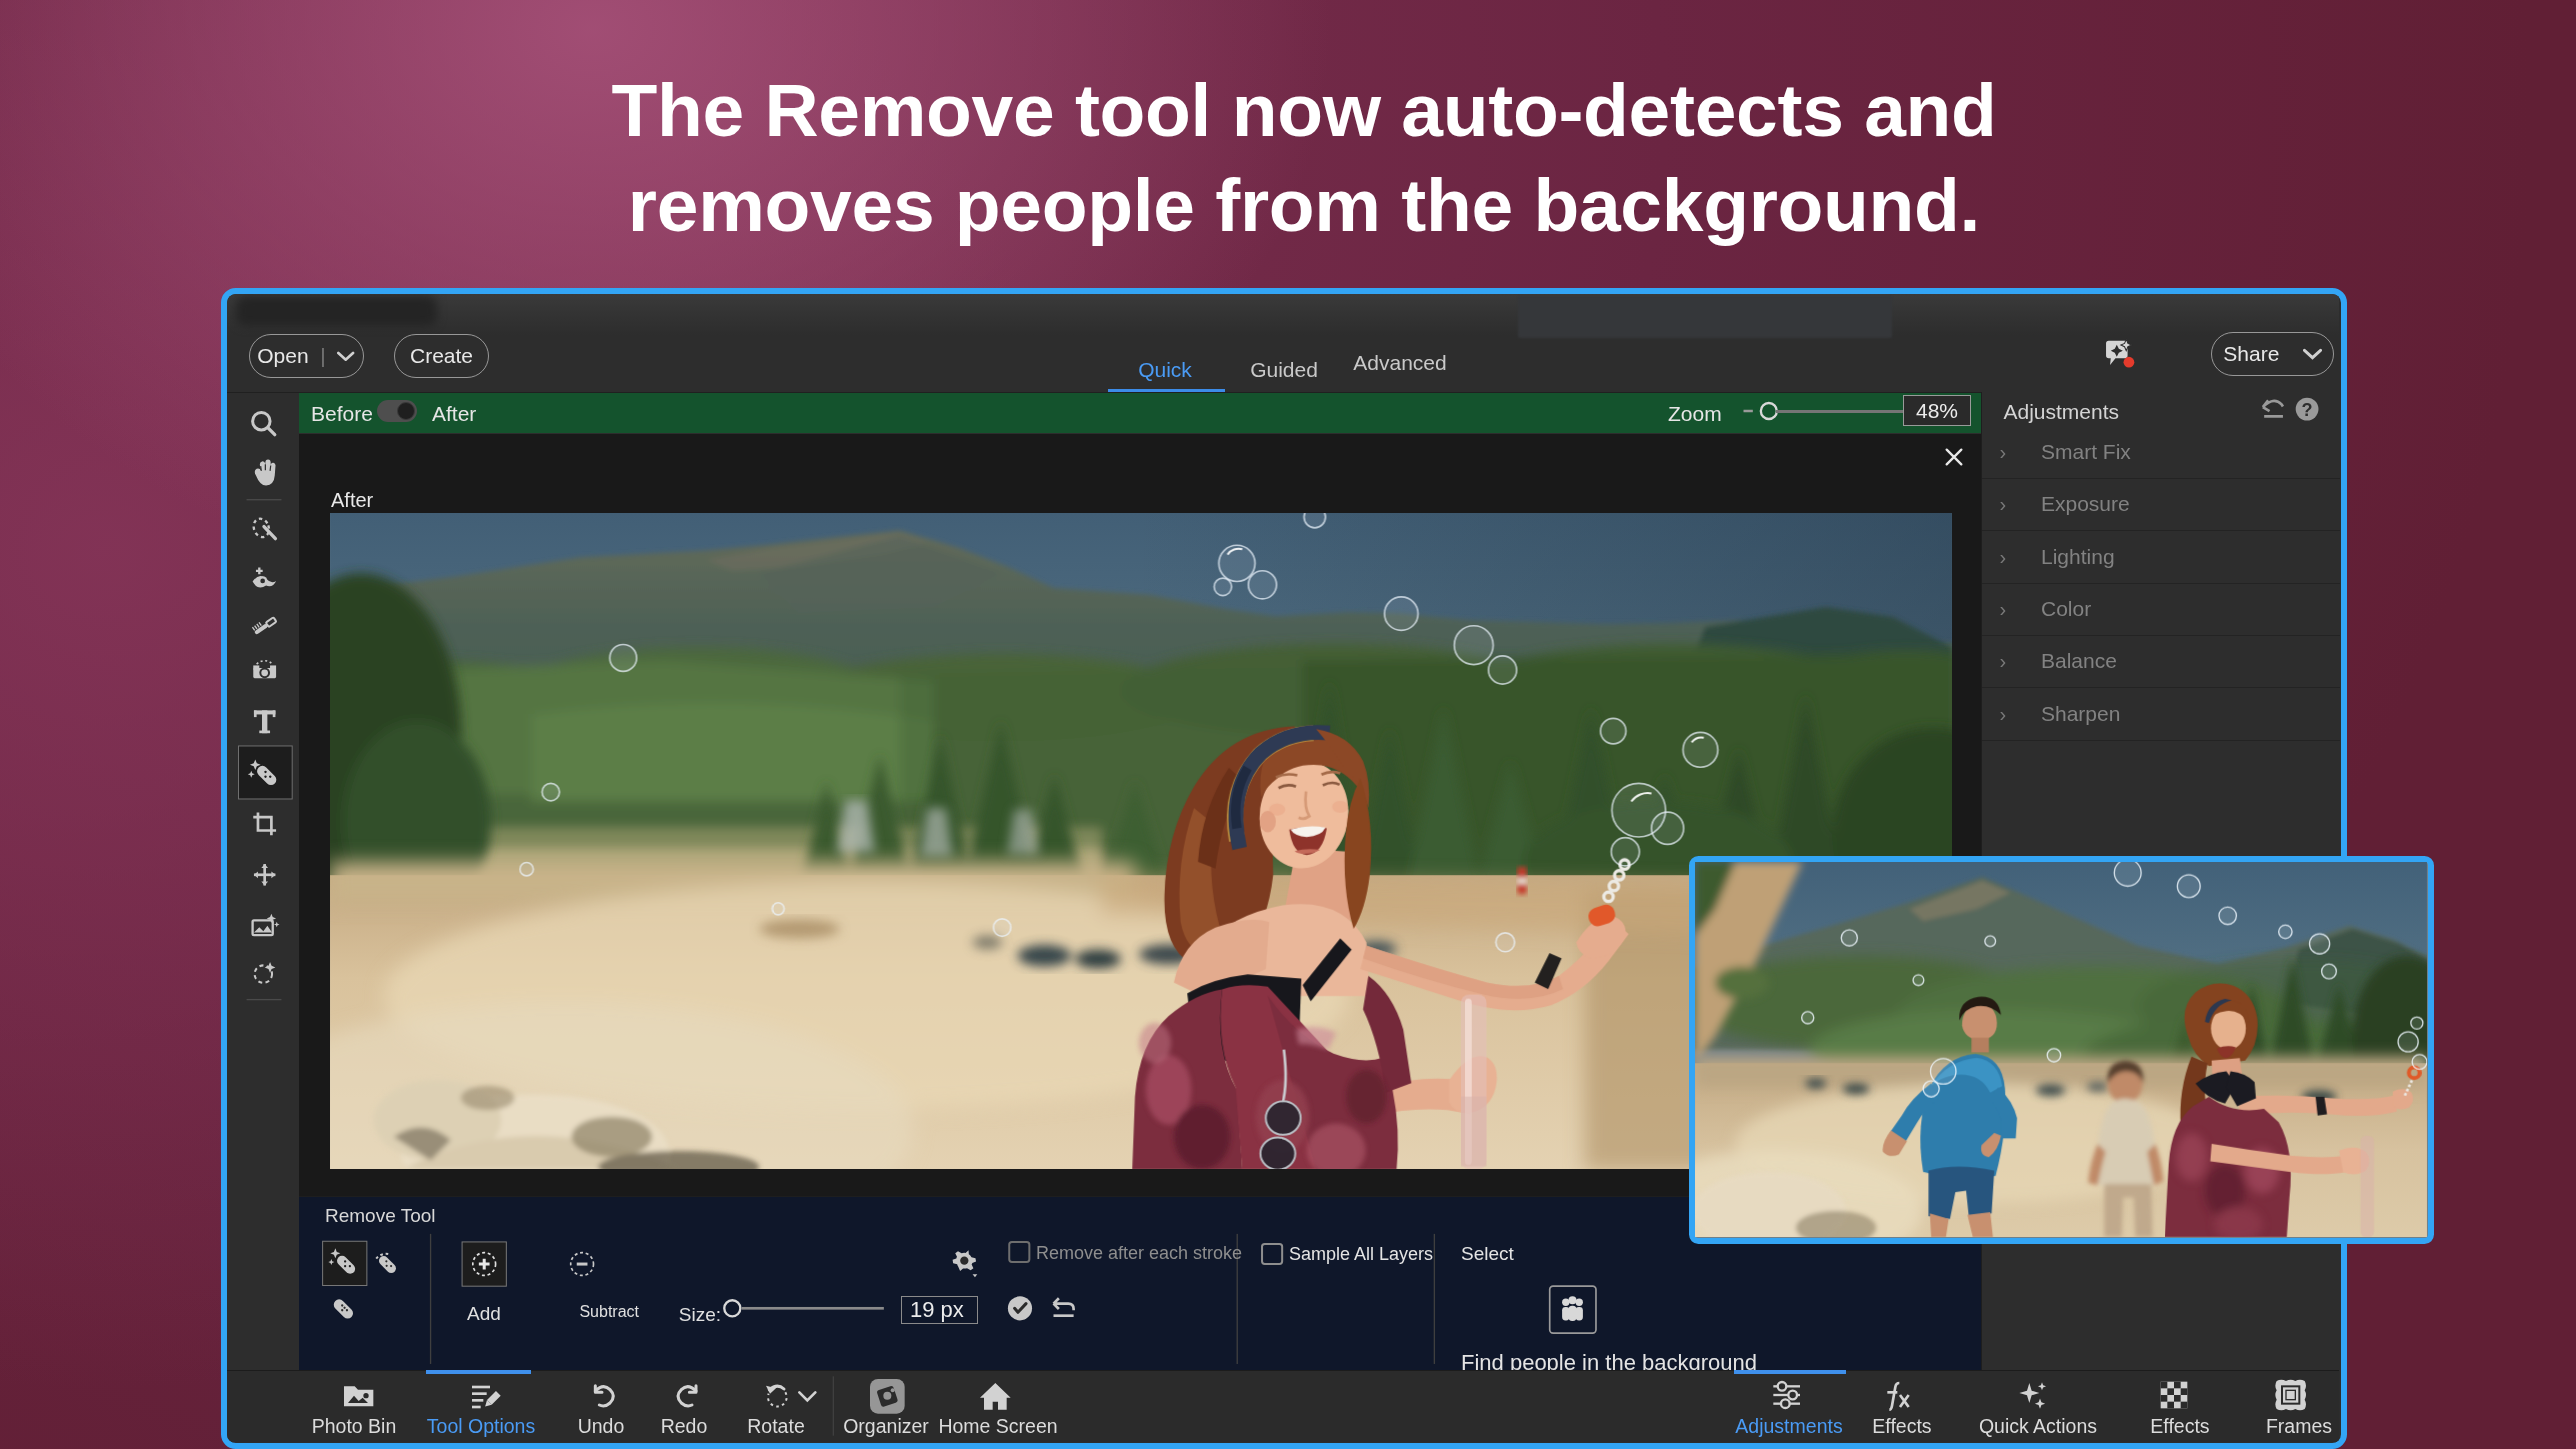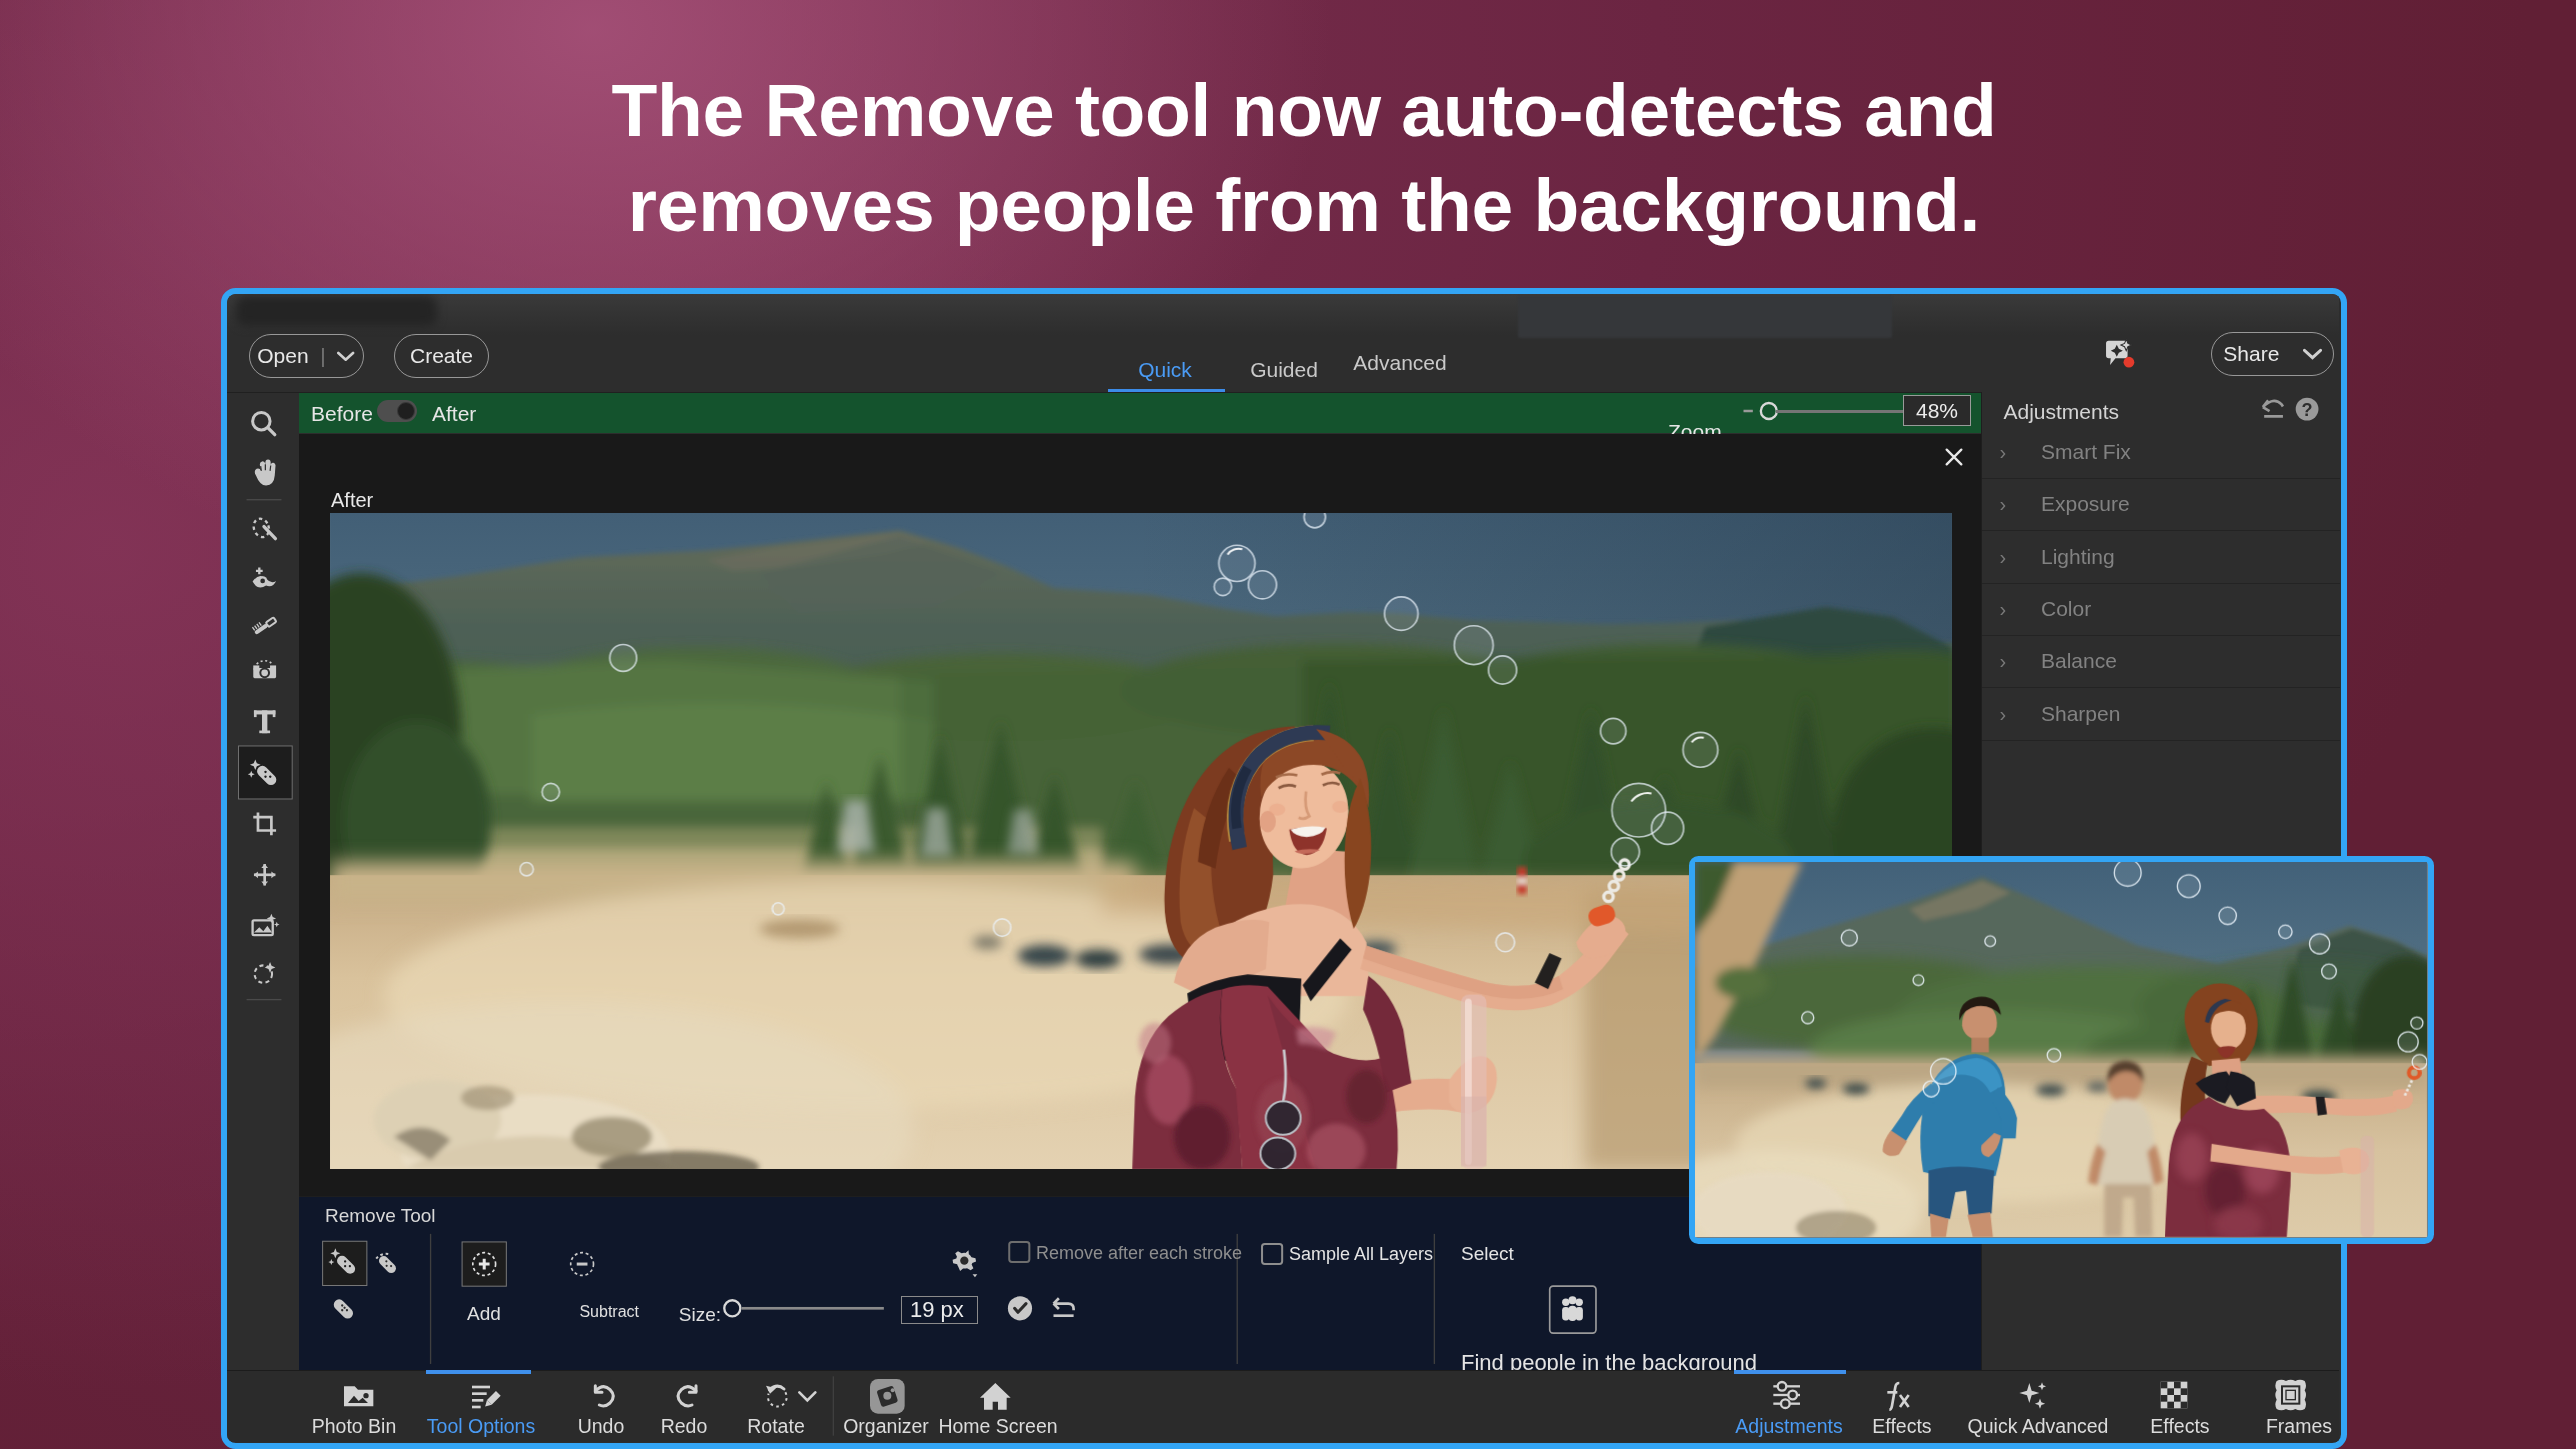--- a/index.html
+++ b/index.html
@@ -219,7 +219,7 @@
         <div class="abs" style="right:2px; top:2px; width:18px; height:18px; border-radius:50%; background:#1f1f1f; border:0.7px solid #3a3a3a;"></div>
       </div>
       <div class="abs" style="left:133px; top:8.7px; font-size:21px; color:#e6e6e6;">After</div>
-      <div class="abs" style="left:1369px; top:8.7px; font-size:21px; color:#e6e6e6;margin-top:18px;">Zoom</div>
+      <div class="abs" style="left:1369px; top:8.7px; font-size:21px; color:#e6e6e6;">Zoom</div>
       <svg class="abs" style="left:1444px; top:0;" width="121" height="40" viewBox="0 0 180 60">
           <line x1="0" y1="27" x2="14" y2="27" stroke="#9a9a9a" stroke-width="4"></line>
           <circle cx="38" cy="27" r="12" fill="none" stroke="#d8d8d8" stroke-width="3.5"></circle>

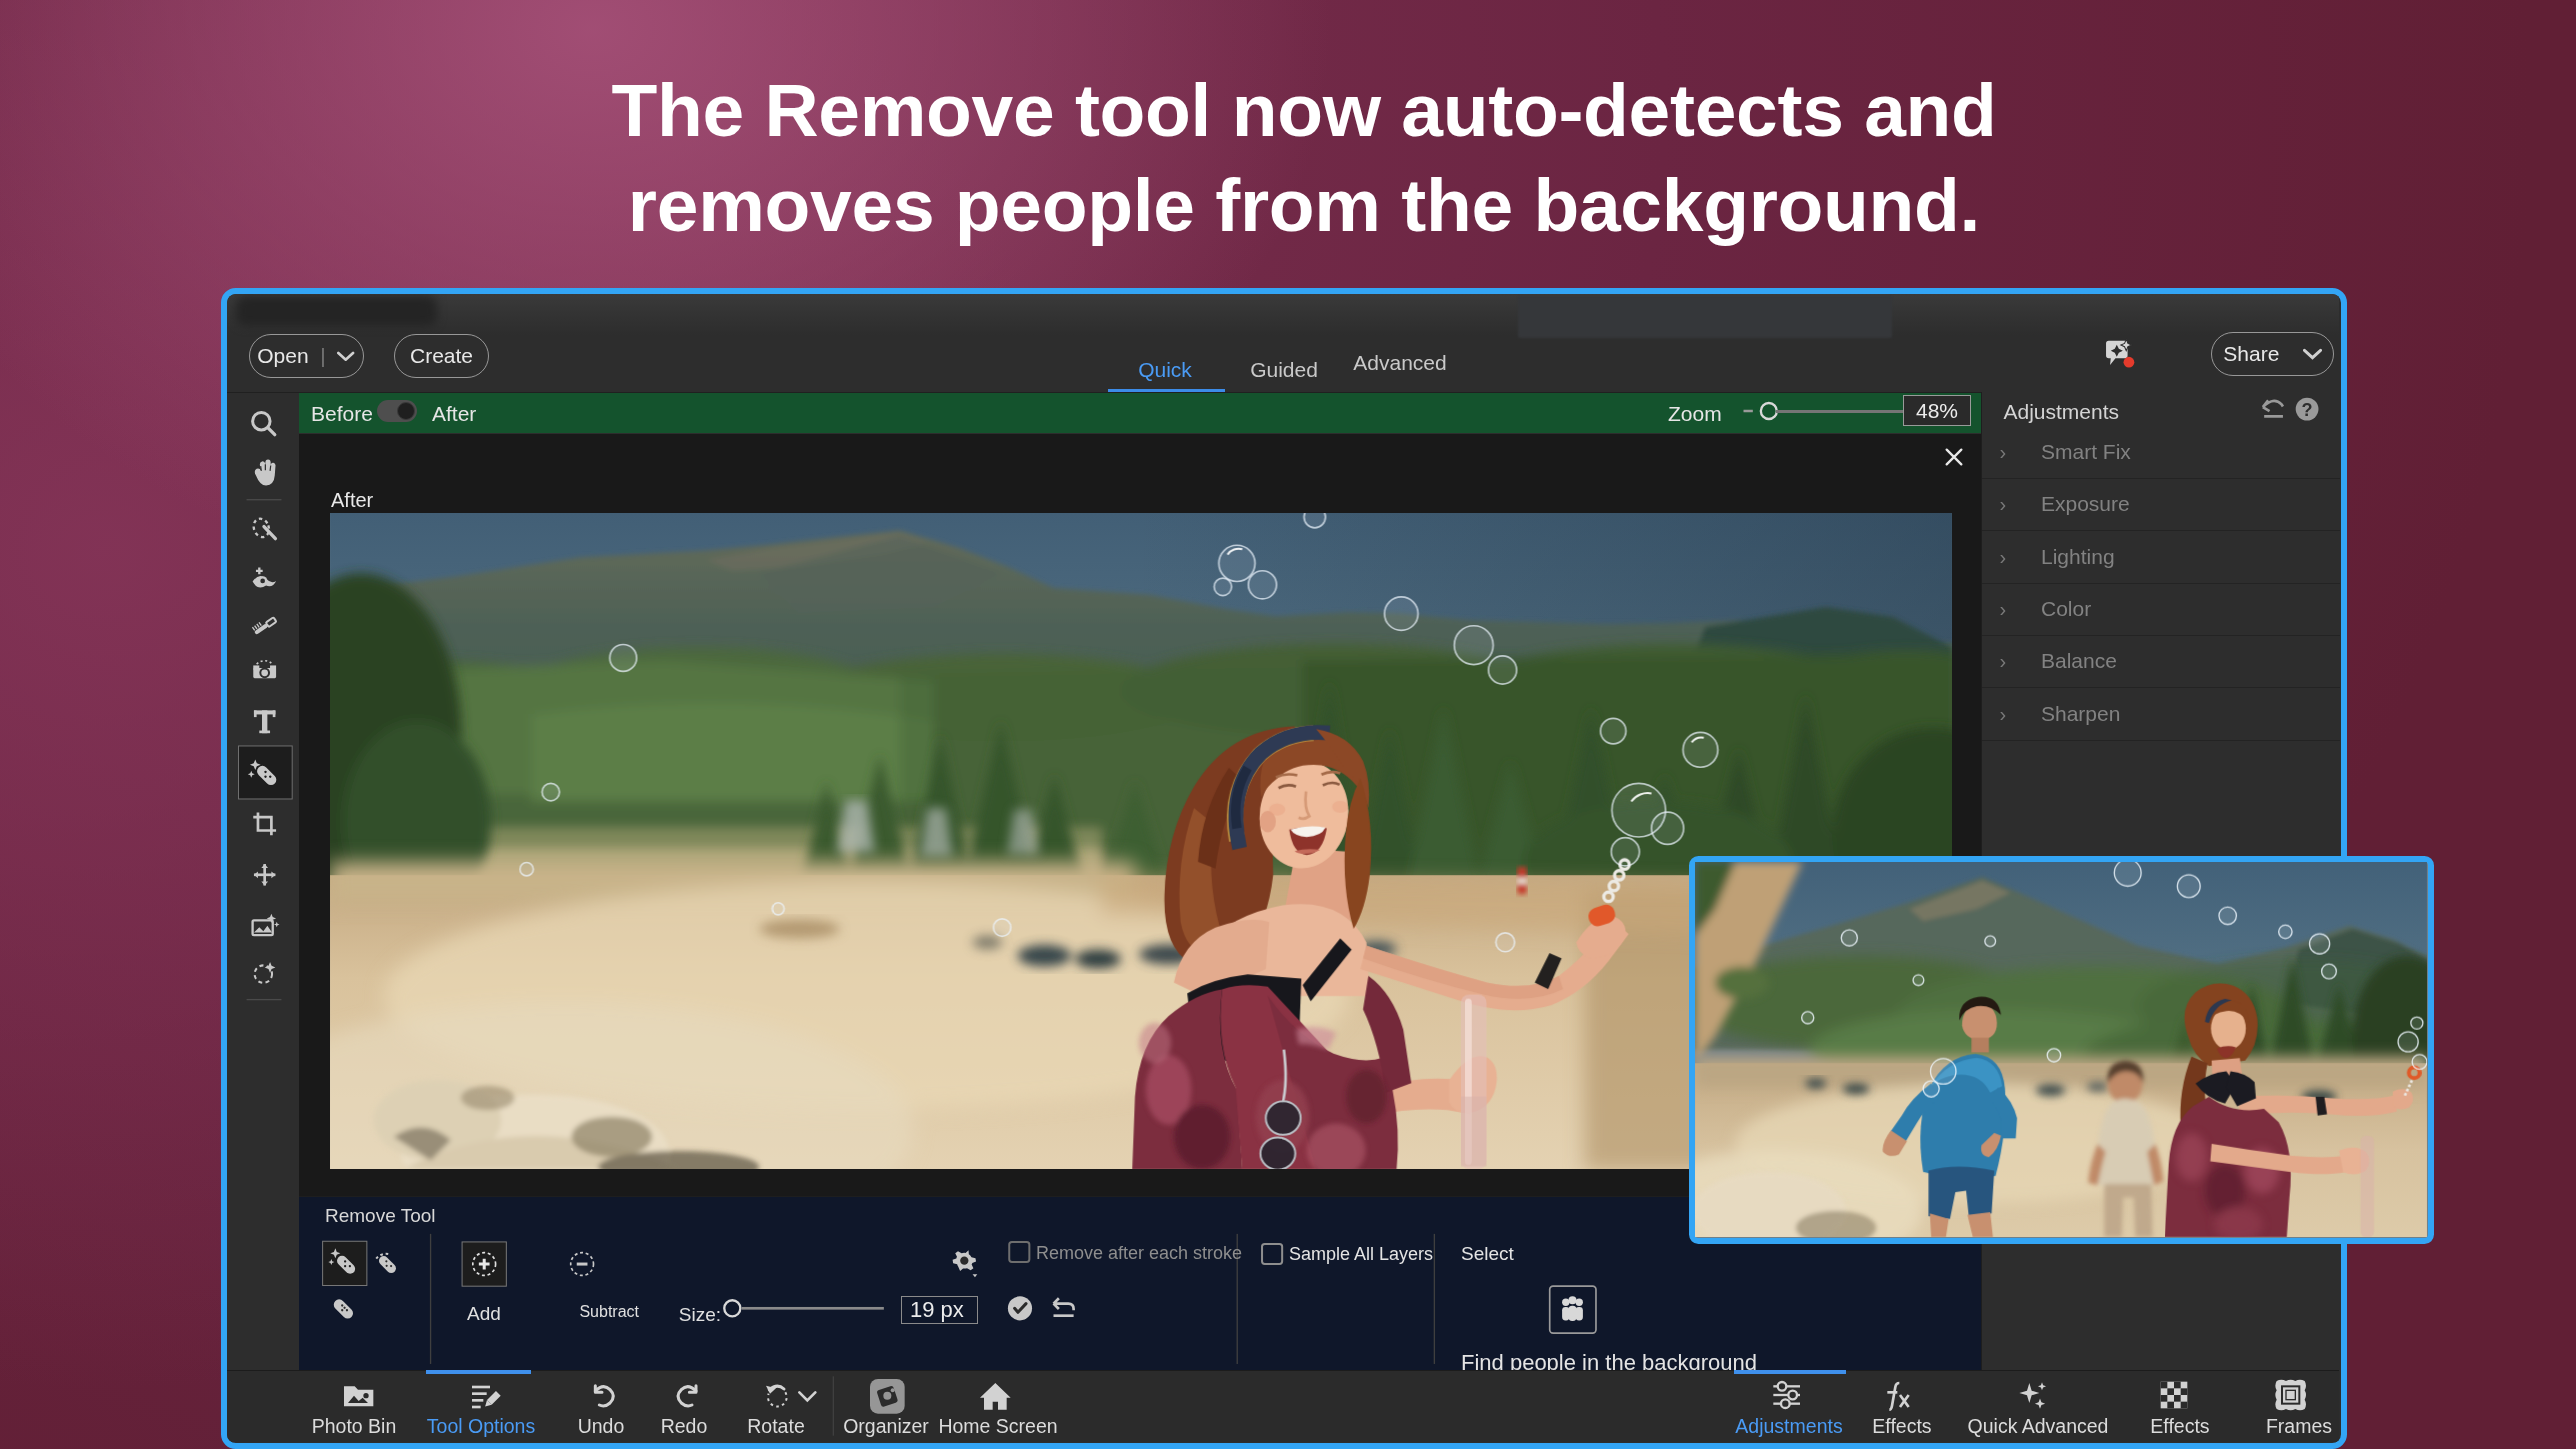--- a/index.html
+++ b/index.html
@@ -474,7 +474,7 @@
       <div class="tb-label" style="left:771px;">Home Screen</div>
       <div class="tb-label" style="left:1562px; color:#4a9bf5;">Adjustments</div>
       <div class="tb-label" style="left:1675px;">Effects</div>
-      <div class="tb-label" style="left:1811px;">Quick Advanced</div>
+      <div class="tb-label" style="left:1811px;">Quick Actions</div>
       <div class="tb-label" style="left:1953px;">Effects</div>
       <div class="tb-label" style="left:2072px;">Frames</div>
     </div>

